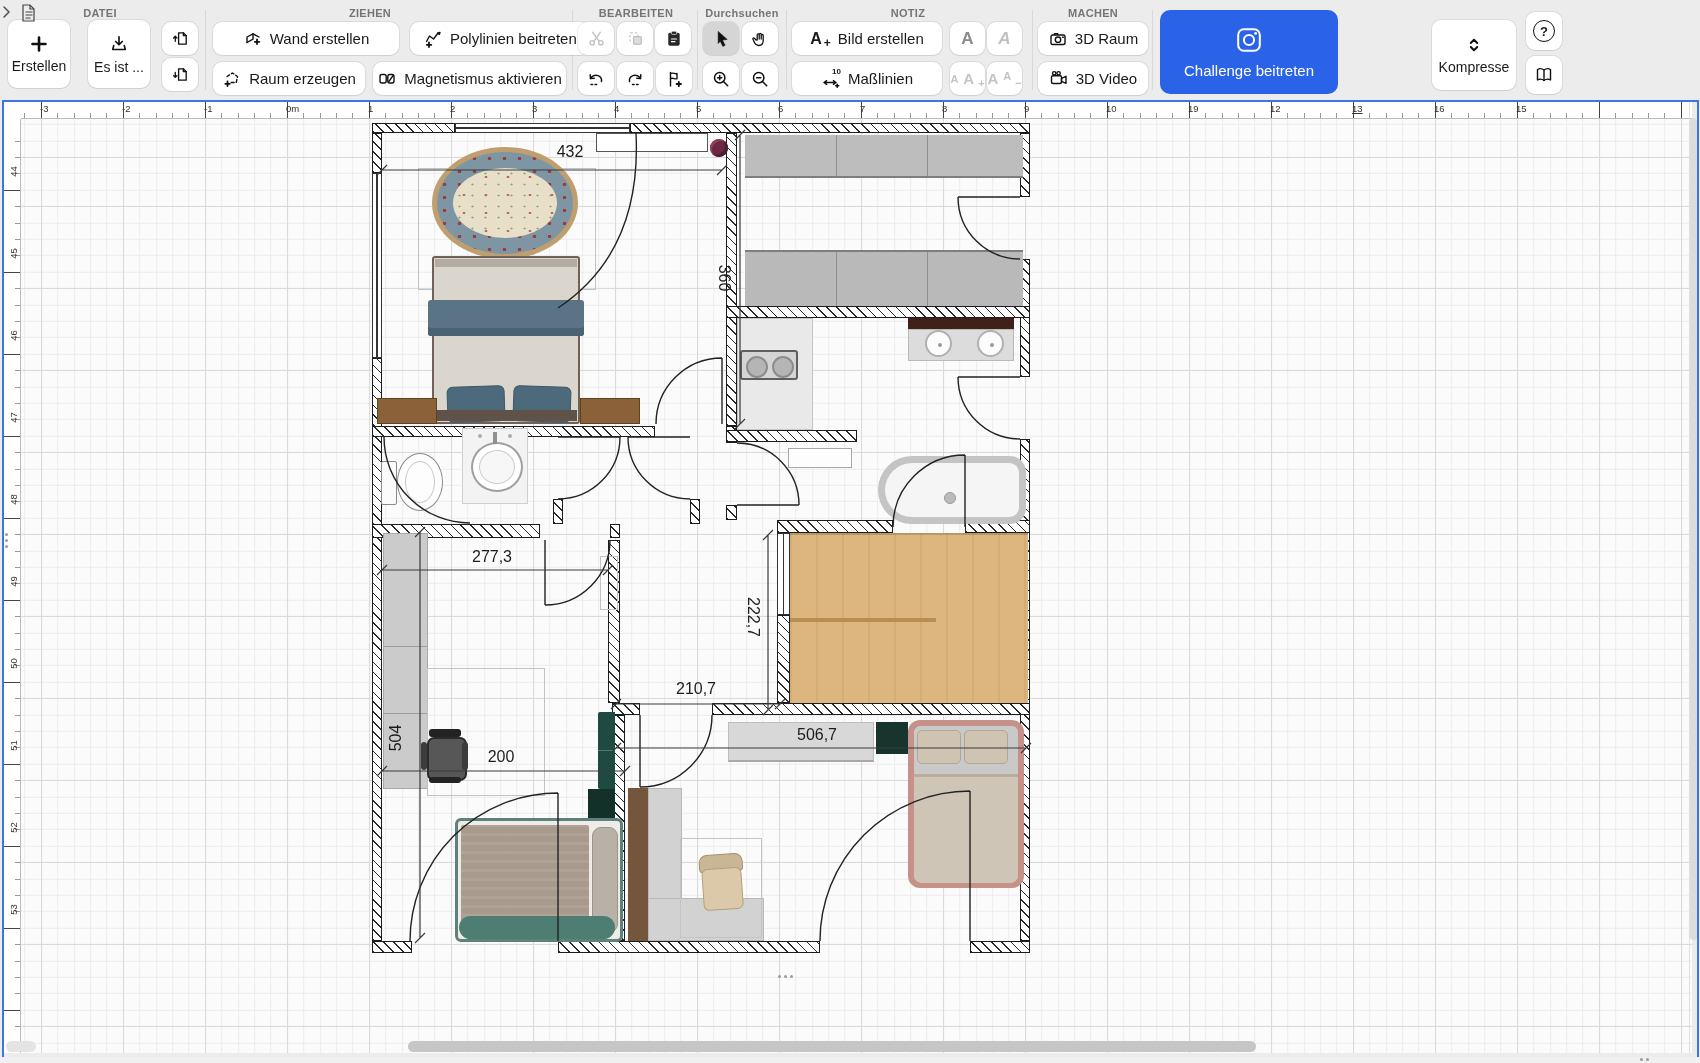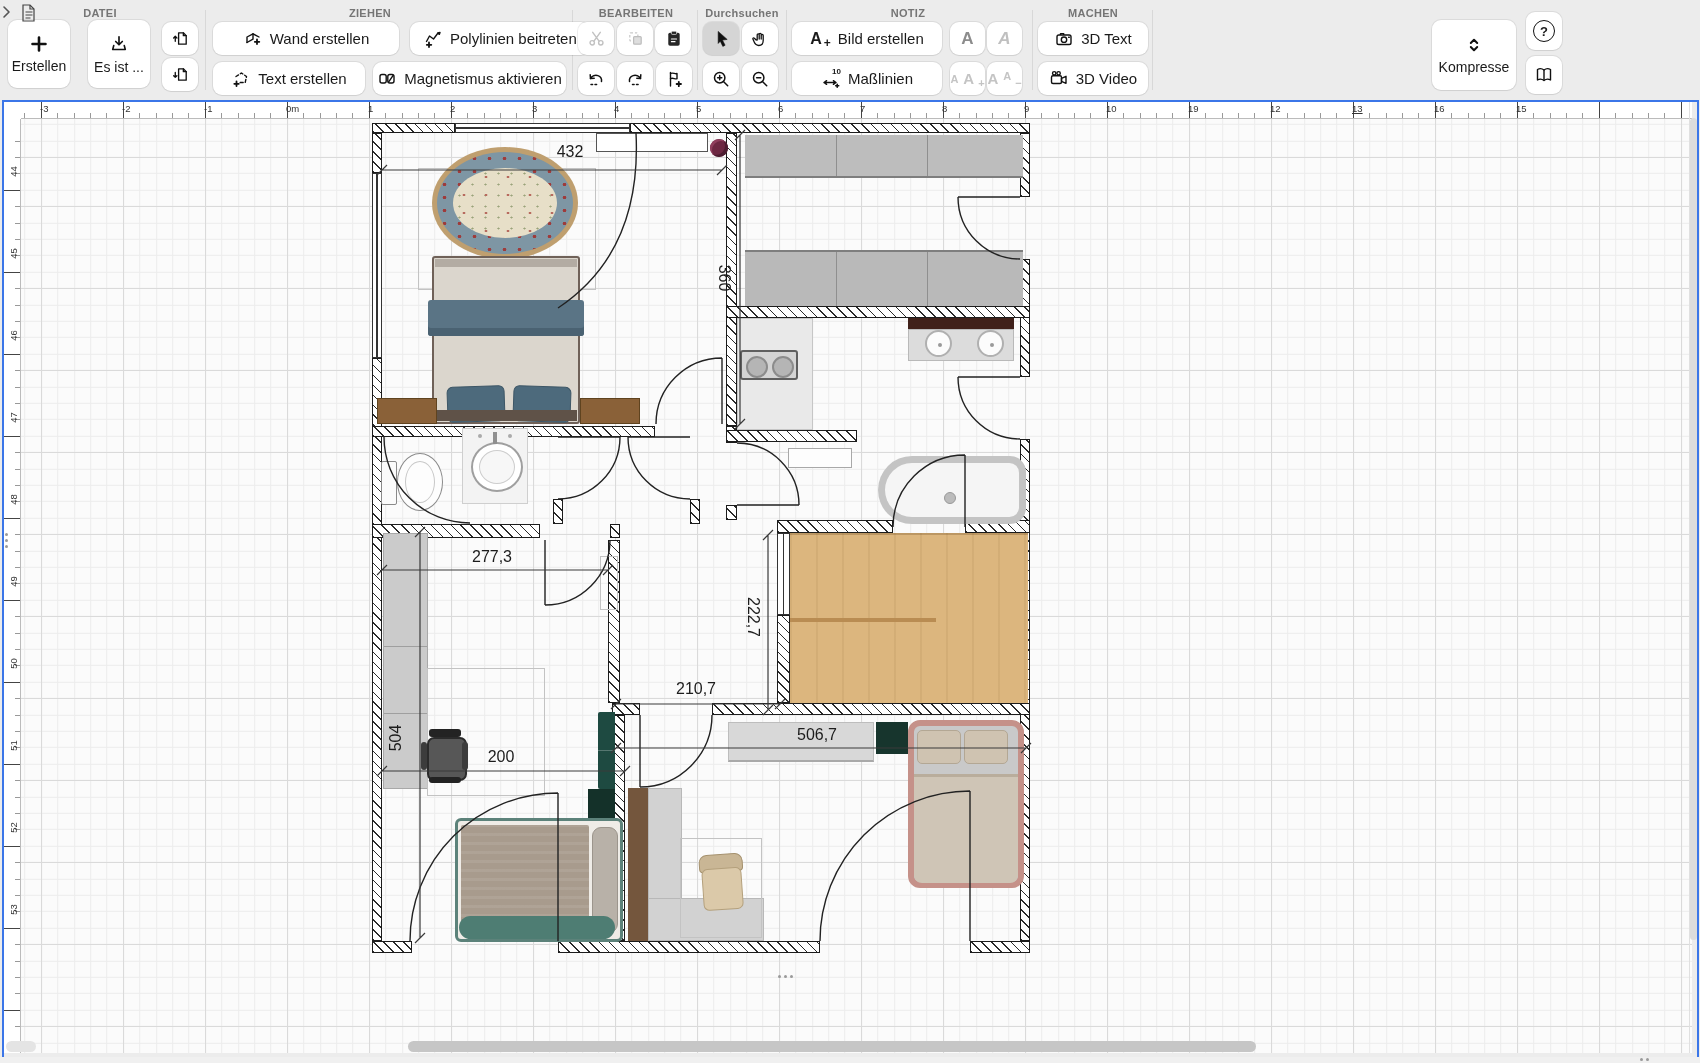--- a/index.html
+++ b/index.html
@@ -254,7 +254,7 @@
         <path d="M6.5 6V4.6h3.2V6"></path>
         <path d="M14.6 8.2h.7" stroke-linecap="round"></path>
       </svg>
-    <span>3D Text</span>
+    <span>3D Raum</span>
   </div>
   <div class="btn" style="left:1038px;top:62px;width:110px;">
     <svg width="20" height="20" viewBox="0 0 20 20" fill="none" stroke="#111" stroke-width="1.4" stroke-linejoin="round">

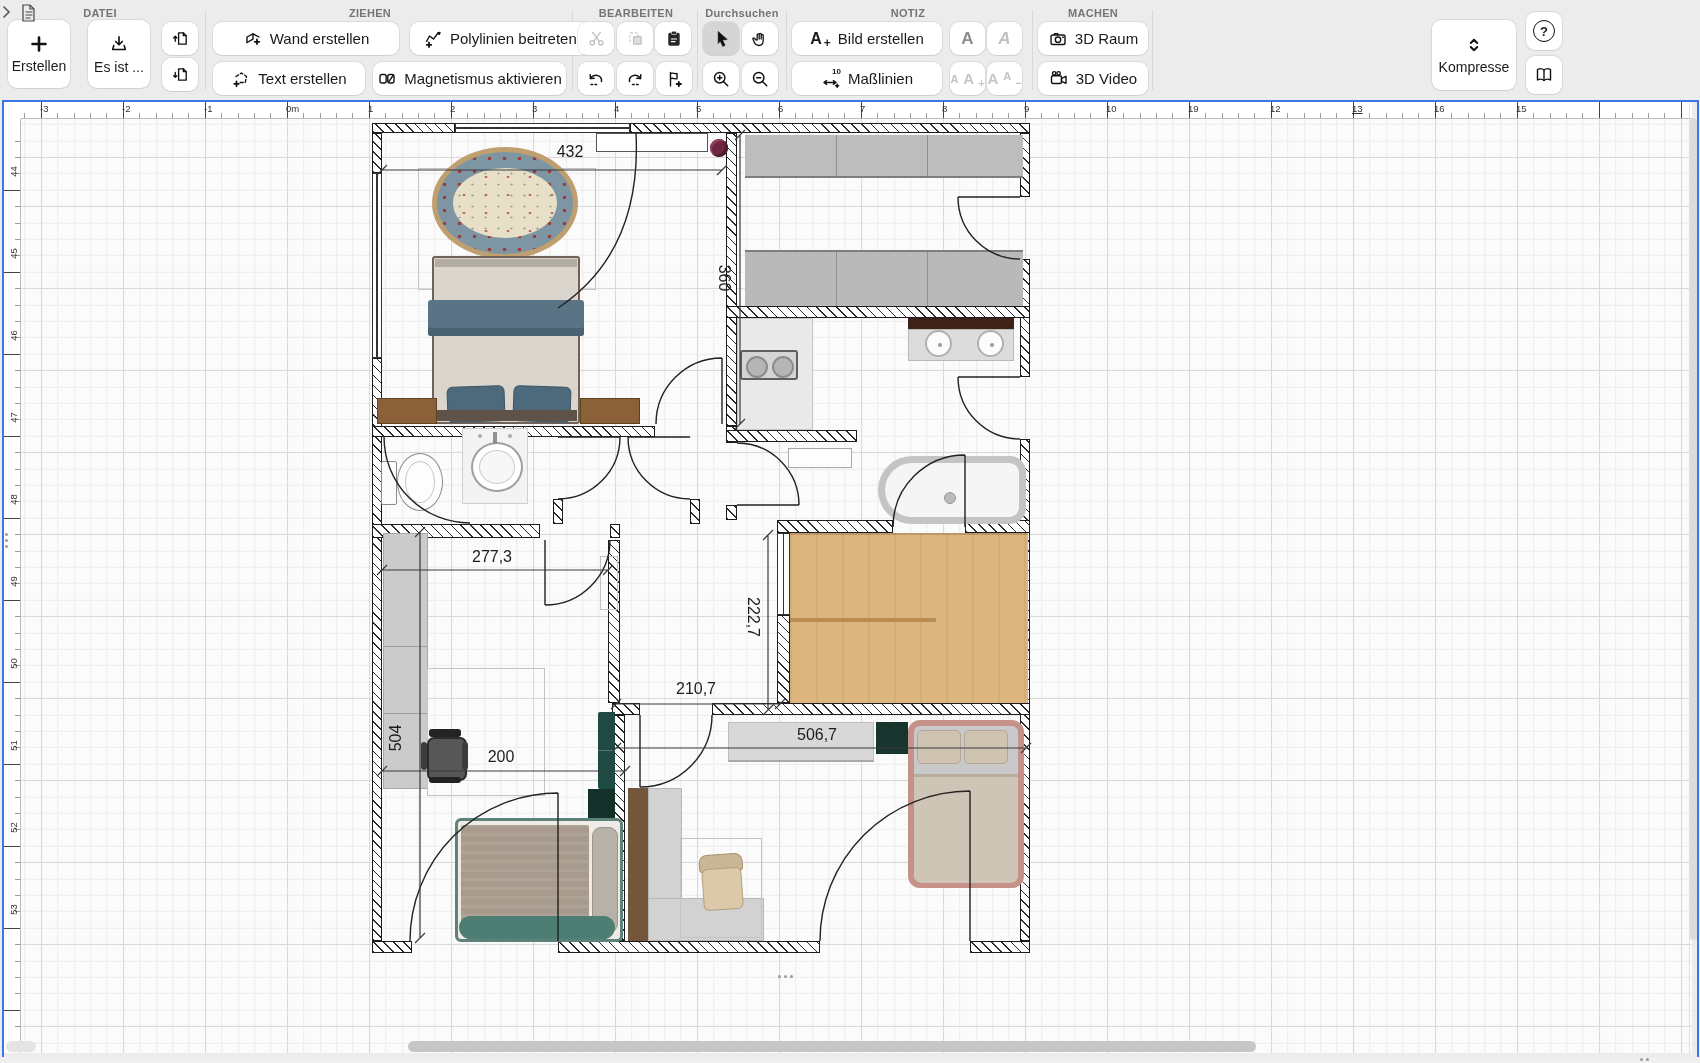--- a/index.html
+++ b/index.html
@@ -137,7 +137,7 @@
         <path d="M5 7.5L10.5 4l5 3.5-1.3 6H7.5" stroke-dasharray="3 2.2"></path>
         <path d="M5.5 12.5v4.5M3.3 14.8h4.5" stroke-width="1.8"></path>
       </svg>
-    <span>Text erstellen</span>
+    <span>Raum erzeugen</span>
   </div>
   <div class="btn" style="left:373px;top:62px;width:193px;">
     <svg width="20" height="20" viewBox="0 0 20 20" fill="none" stroke="#111" stroke-width="1.4" stroke-linejoin="round">

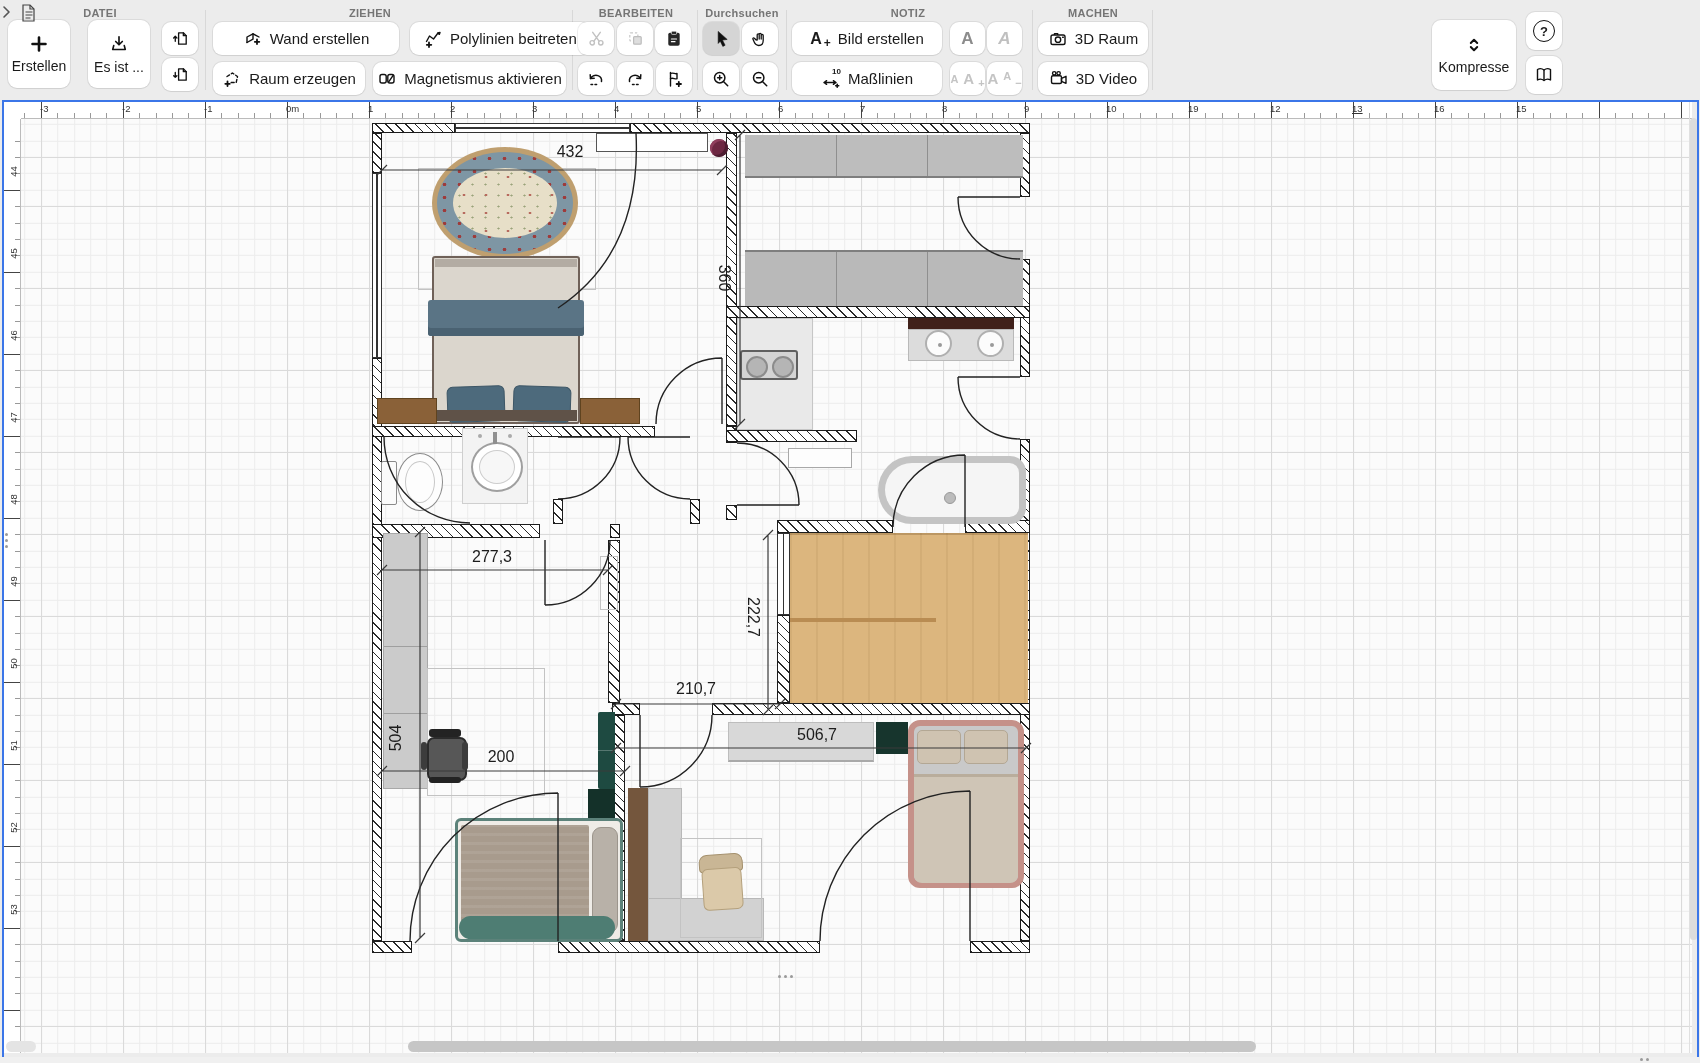--- a/index.html
+++ b/index.html
@@ -266,6 +266,14 @@
     <span>3D Video</span>
   </div>
 
+  <div class="btn blue">
+    <svg width="28" height="28" viewBox="0 0 22 22" fill="none" stroke="#fff" stroke-width="1.6" stroke-linejoin="round">
+        <rect x="2.5" y="2.5" width="17" height="17" rx="4.5"></rect>
+        <circle cx="11" cy="11" r="4"></circle>
+        <circle cx="16.2" cy="5.8" r="1.1" fill="#fff" stroke="none"></circle>
+      </svg>
+    <span>Challenge beitreten</span>
+  </div>
 
   <div class="btn col" style="left:1432px;top:20px;width:84px;height:70px;">
     <svg width="20" height="20" viewBox="0 0 20 20" fill="none" stroke="#111" stroke-width="2" stroke-linecap="round" stroke-linejoin="round">

